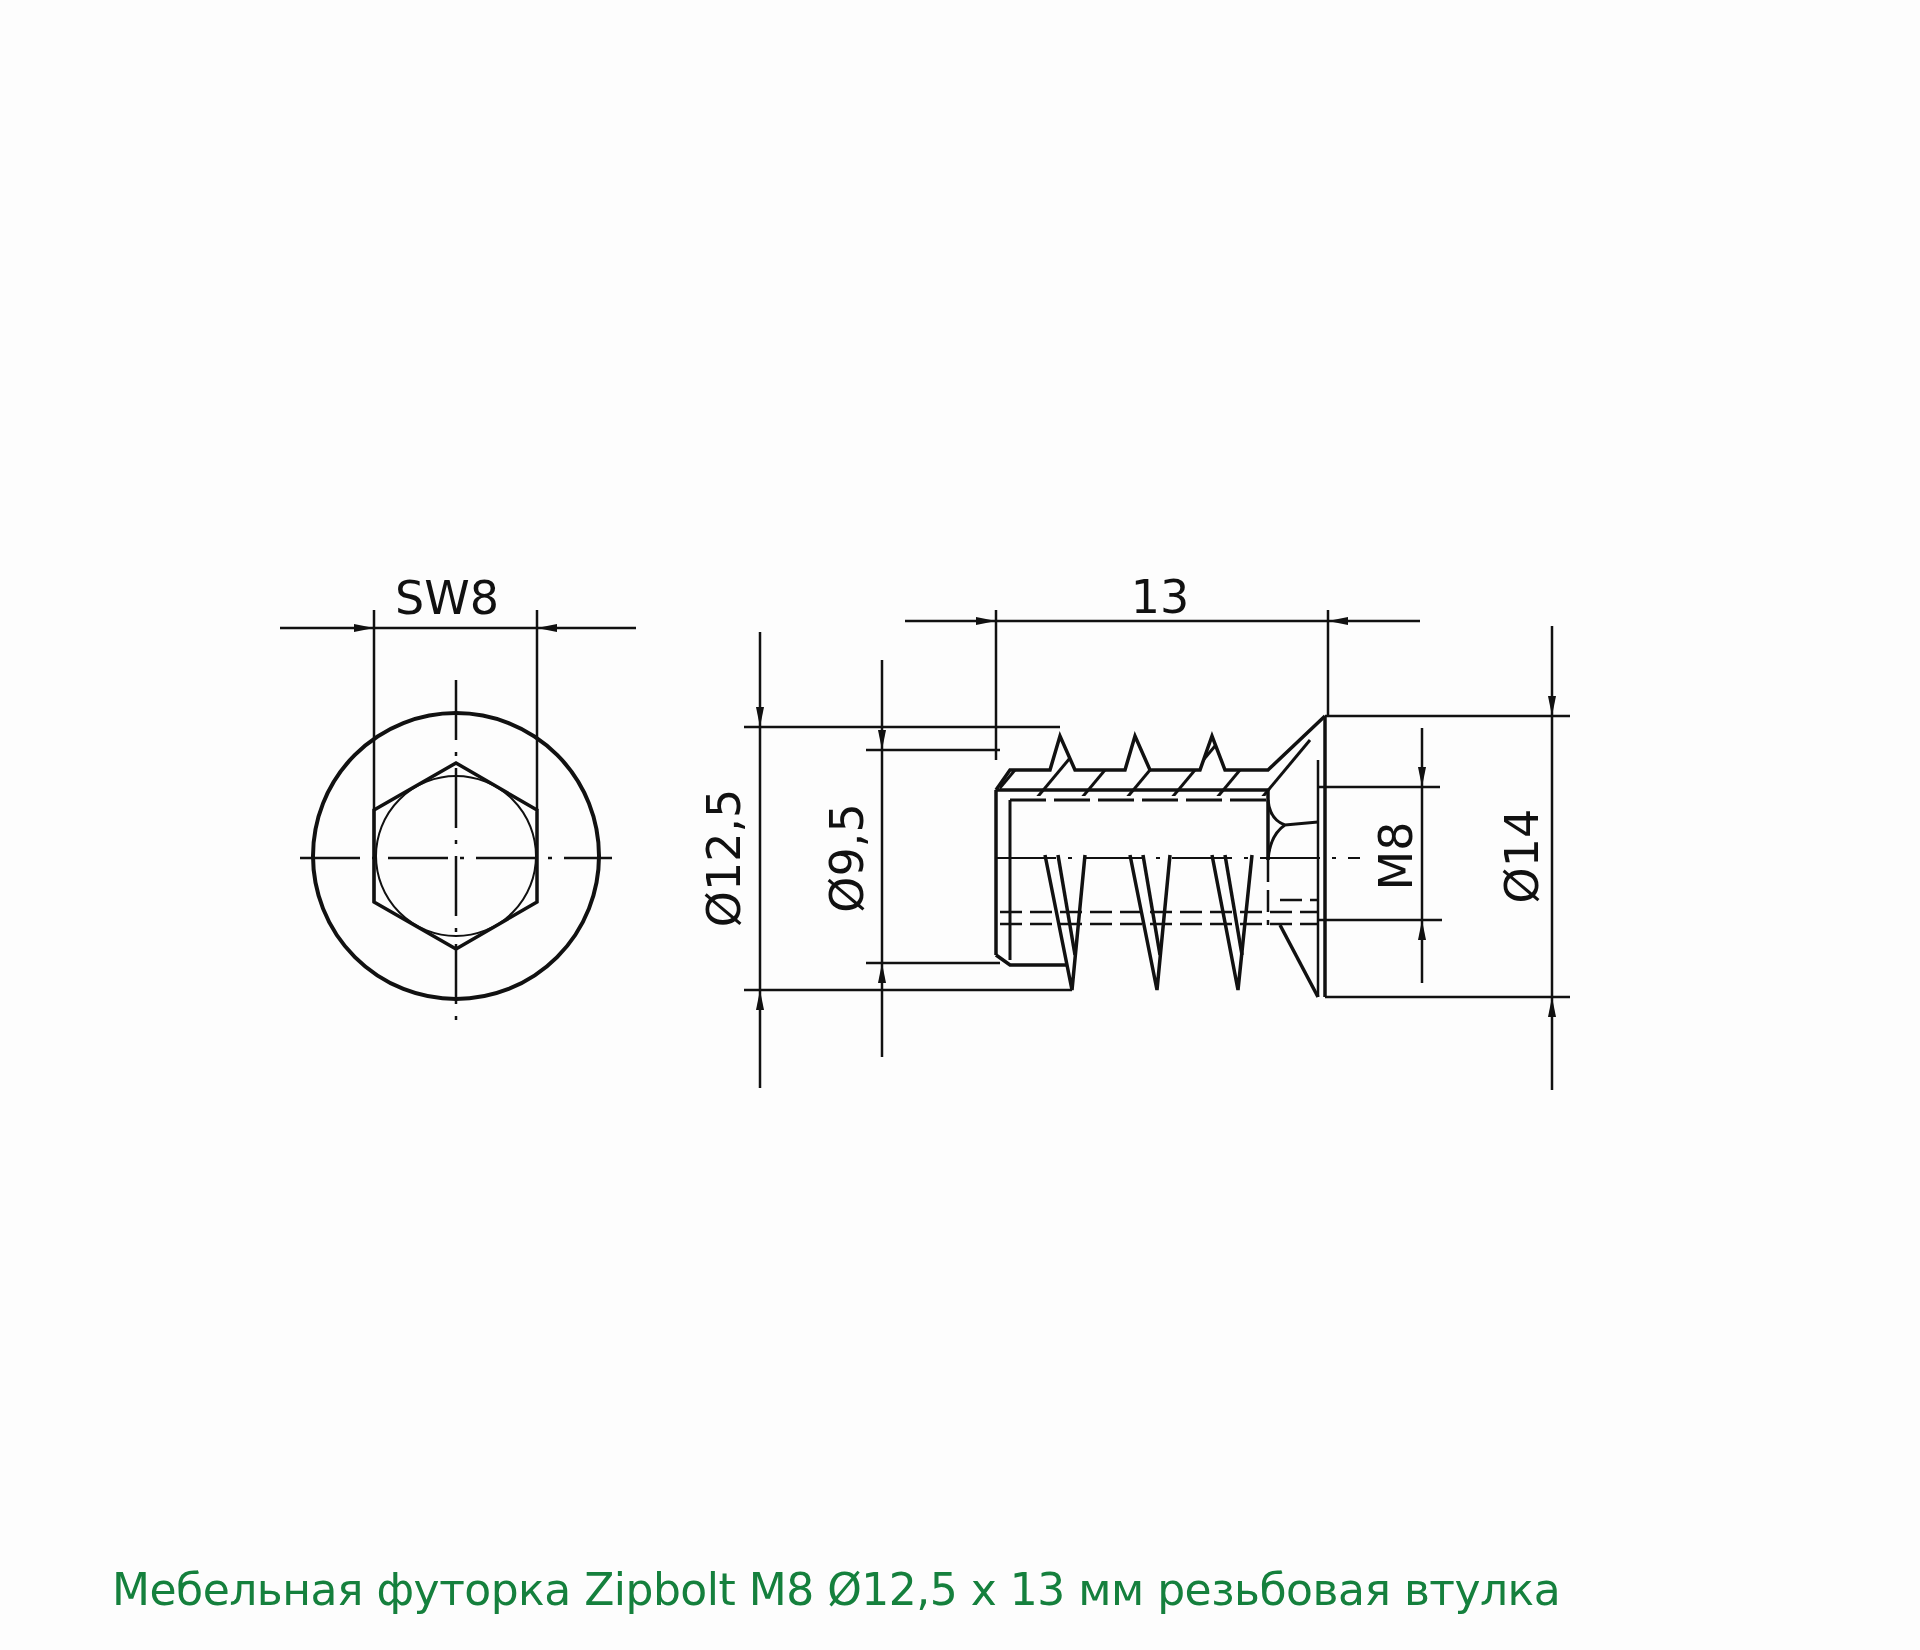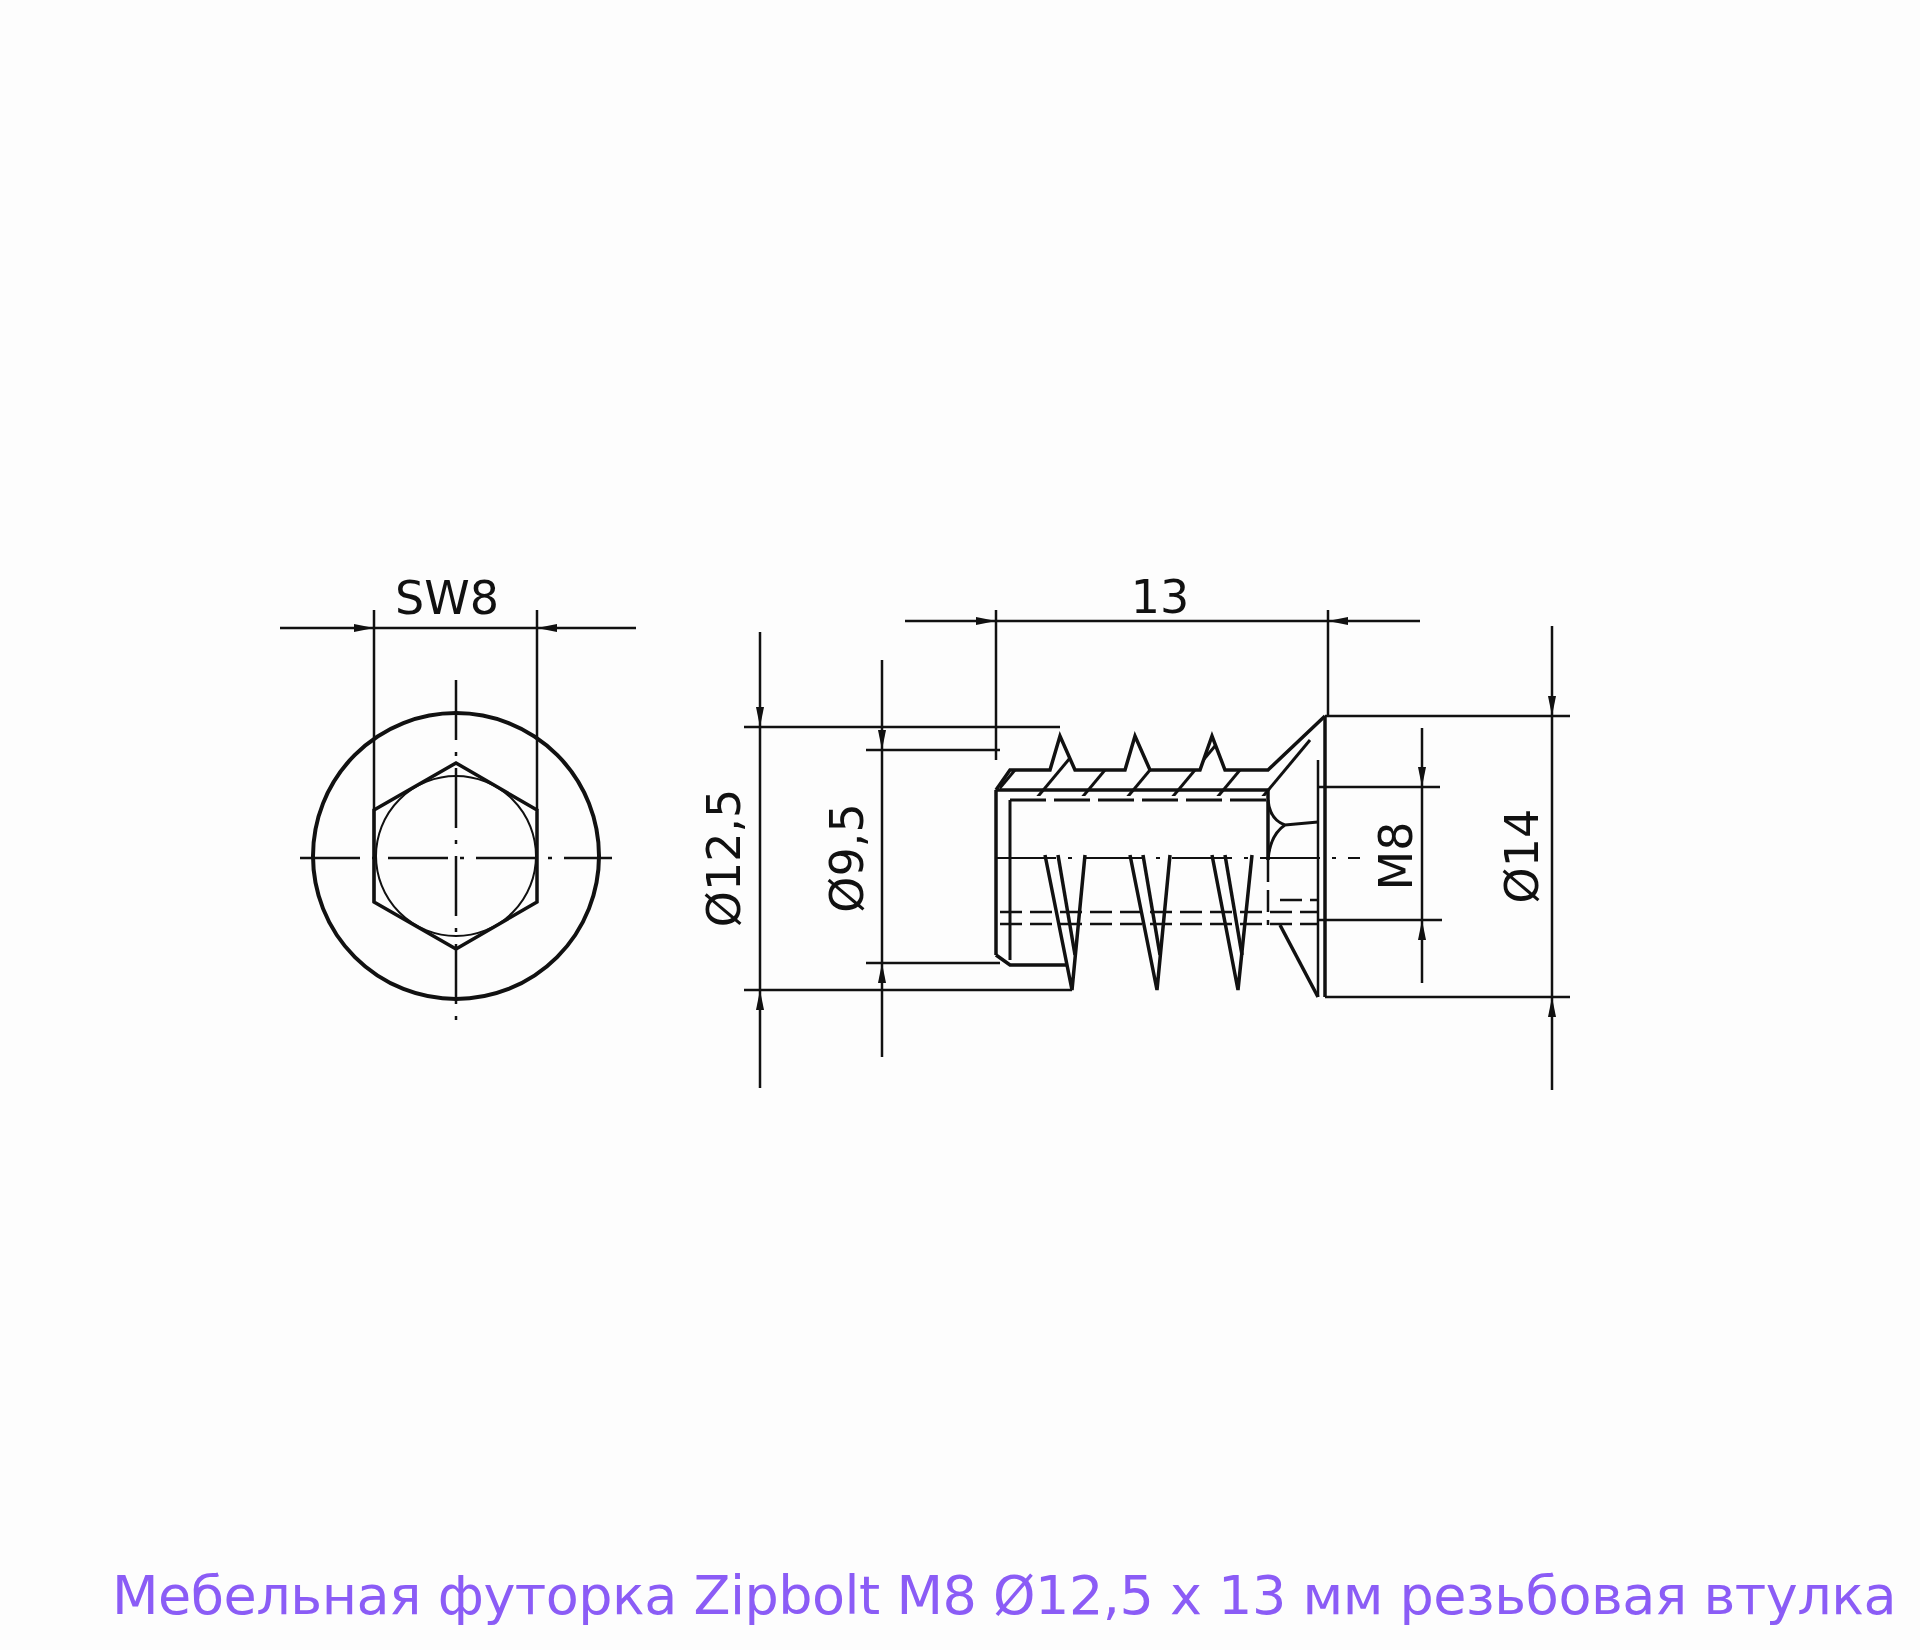--- a/index.html
+++ b/index.html
@@ -8,7 +8,7 @@
   #drawing { position:absolute; left:0; top:0; width:1920px; height:1650px; }
   .dimtext { font-family:"DejaVu Sans", sans-serif; font-size:46px; fill:#111; }
   #caption { position:absolute; left:112px; top:1564px; width:1700px;
-             font-family:"DejaVu Sans", sans-serif; font-size:54px; color:#8b5cf6;
+             font-family:"DejaVu Sans", sans-serif; font-size:44px; color:#15803d;
              letter-spacing:-0.5px; white-space:nowrap; }
 </style>
 </head>

